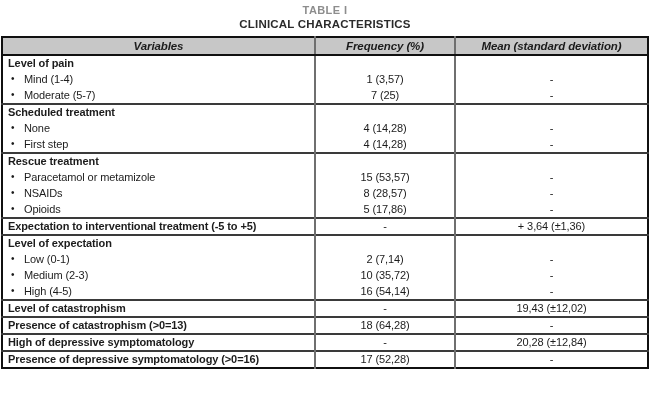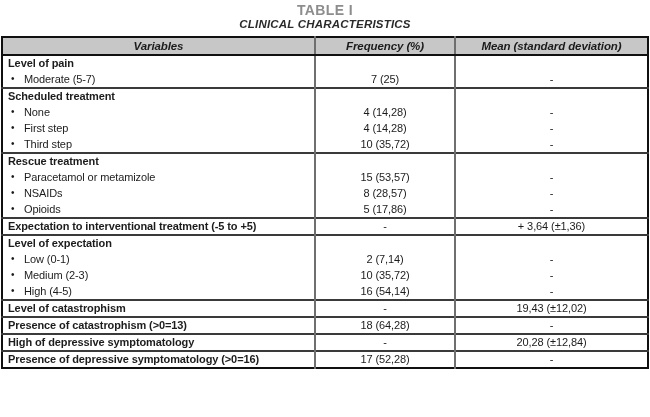--- a/index.html
+++ b/index.html
@@ -18,7 +18,7 @@
     margin-bottom: 5px;
   }
   .table-number {
-    font-size: 14px;
+    font-size: 11px;
     font-weight: bold;
     color: #8d8d8d;
     letter-spacing: 0.4px;

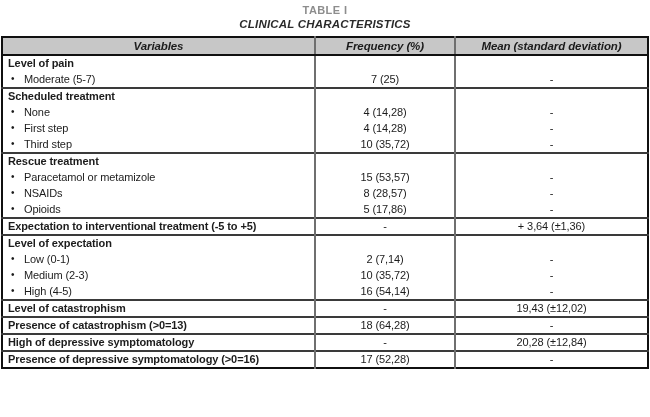--- a/index.html
+++ b/index.html
@@ -28,7 +28,6 @@
     font-weight: bold;
     color: #2b2b2b;
     letter-spacing: 0.2px;
-    font-style: italic;
   }
   table.clinical {
     border-collapse: collapse;

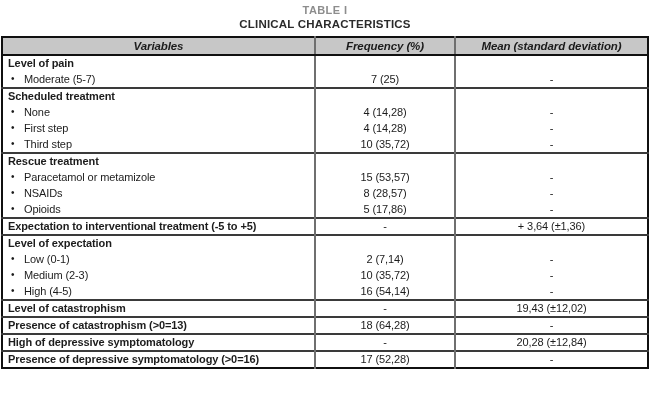--- a/index.html
+++ b/index.html
@@ -103,6 +103,11 @@
         <td class="col-mean"></td>
       </tr>
       <tr>
+        <td class="col-var"><span class="bullet">•</span><span>Mind (1-4)</span></td>
+        <td class="col-freq">1 (3,57)</td>
+        <td class="col-mean">-</td>
+      </tr>
+      <tr>
         <td class="col-var"><span class="bullet">•</span><span>Moderate (5-7)</span></td>
         <td class="col-freq">7 (25)</td>
         <td class="col-mean">-</td>

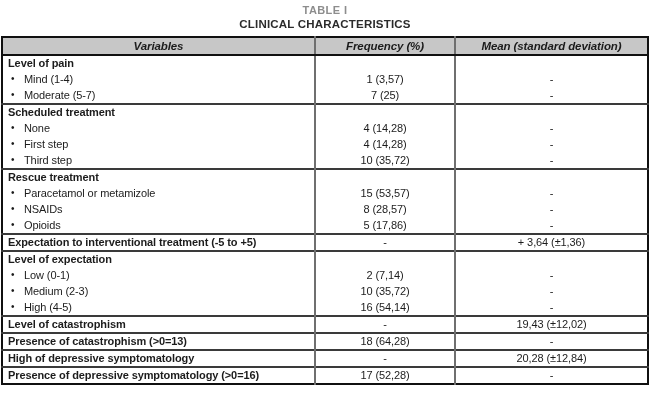--- a/index.html
+++ b/index.html
@@ -129,11 +129,6 @@
         <td class="col-freq">4 (14,28)</td>
         <td class="col-mean">-</td>
       </tr>
-      <tr>
-        <td class="col-var"><span class="bullet">•</span><span>Third step</span></td>
-        <td class="col-freq">10 (35,72)</td>
-        <td class="col-mean">-</td>
-      </tr>
     </tbody>
     <tbody class="section">
       <tr>

